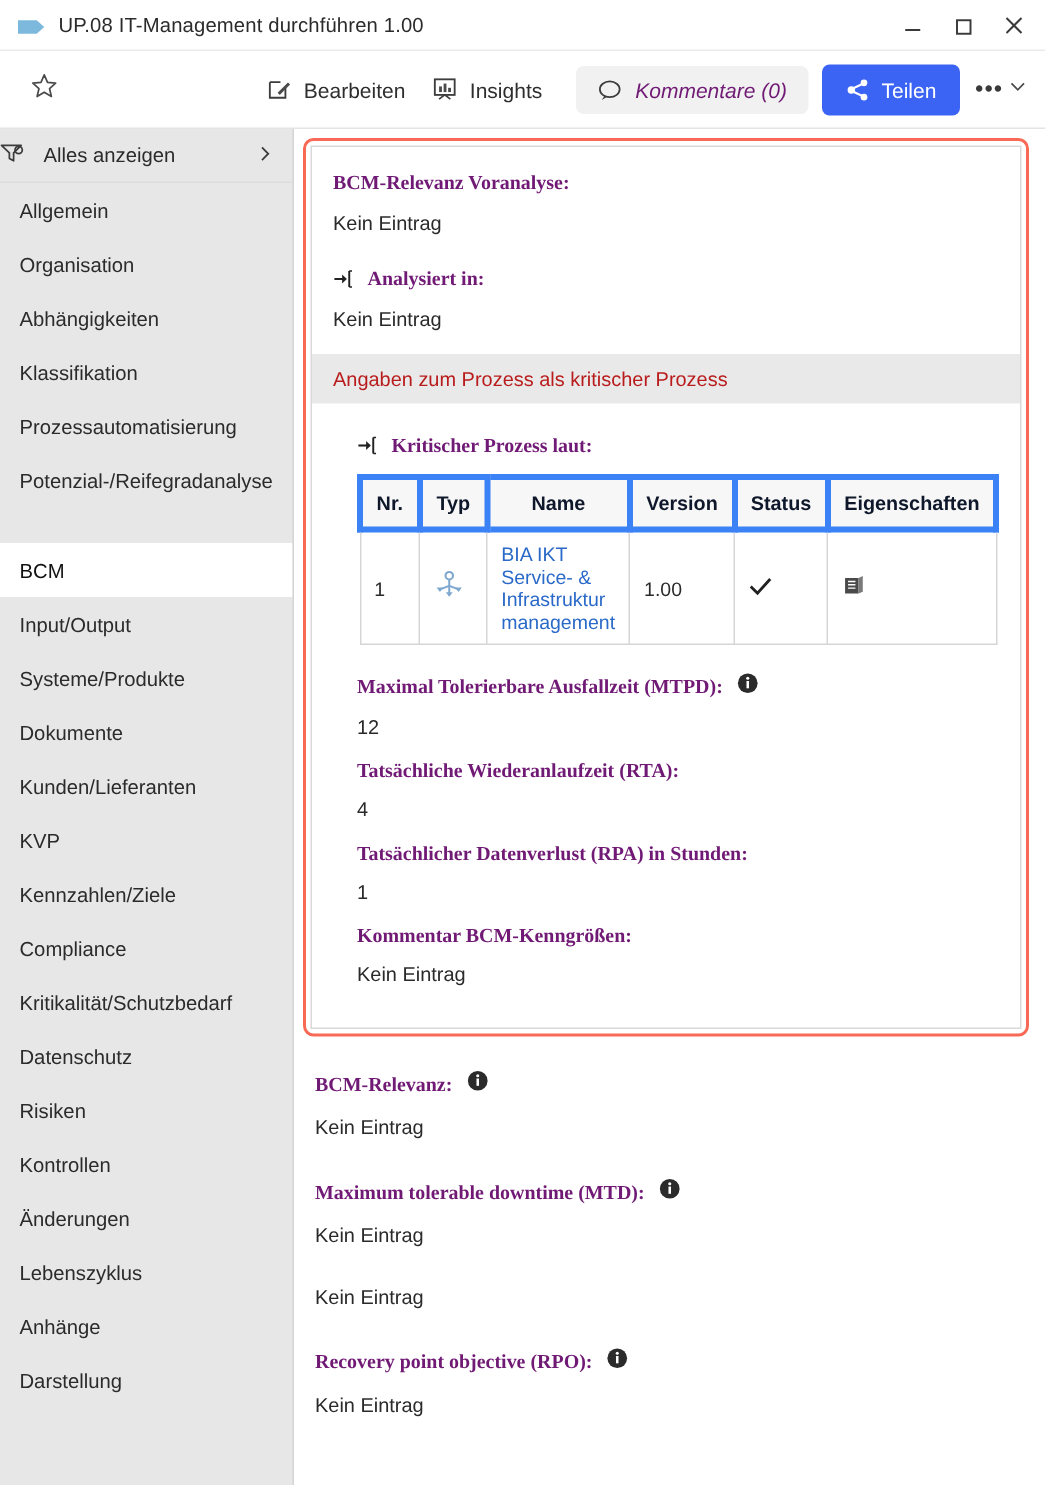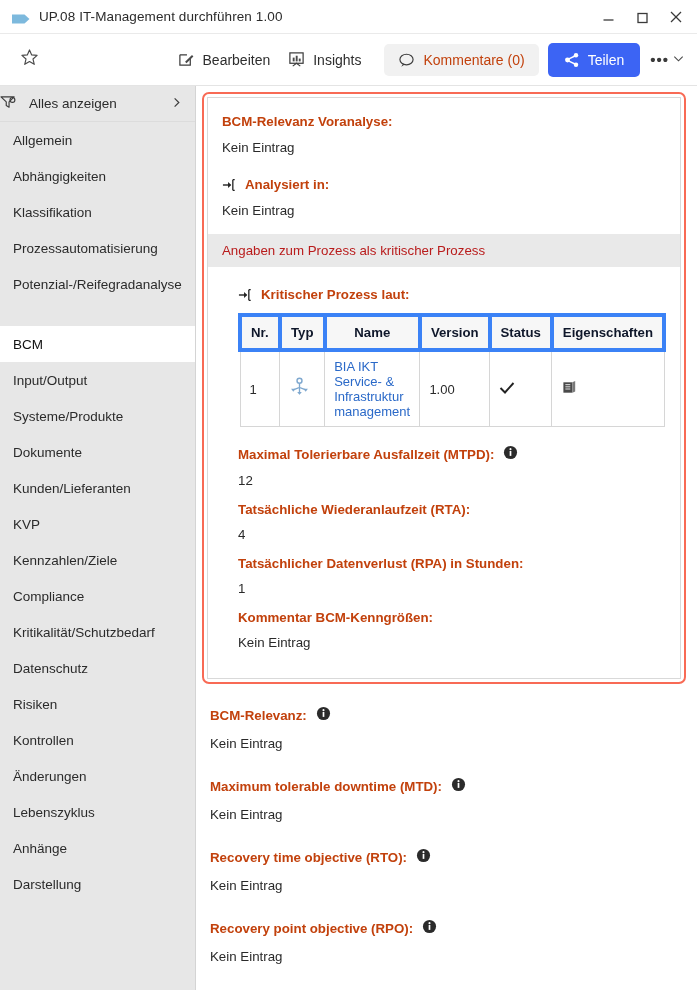--- a/index.html
+++ b/index.html
@@ -72,9 +72,10 @@
     border-radius: 5px;
     padding: 8px 14px;
     font-size: 14px;
-    color: #c2410c;
+    color: #701a75;
     margin-left: 14px;
     white-space: nowrap;
+    font-style: italic;
   }
   .tb-share {
     display: flex; align-items: center; gap: 8px;

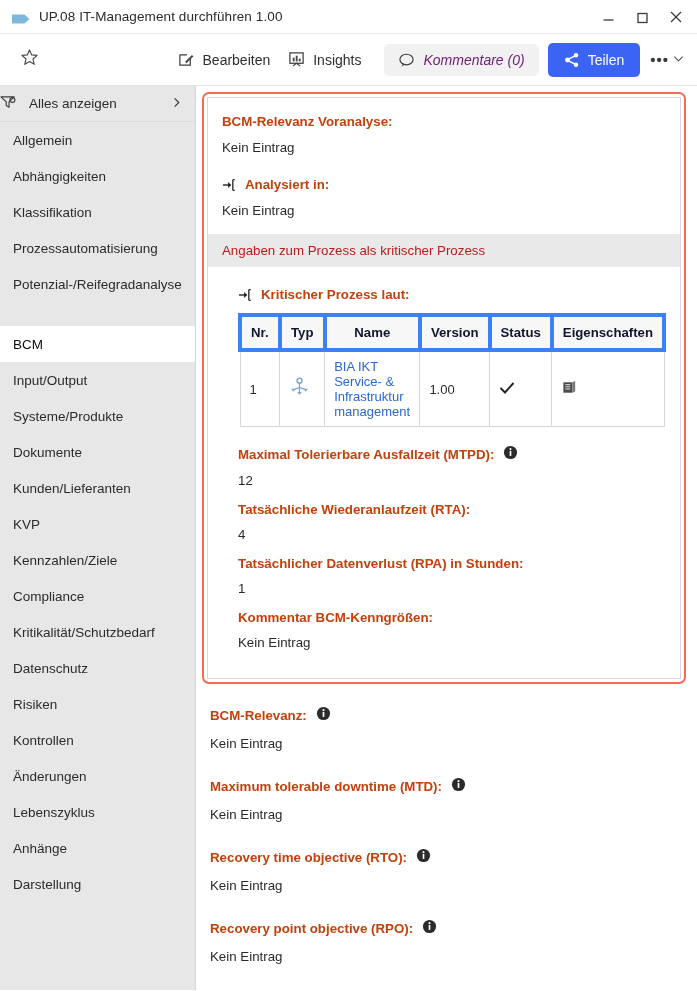--- a/index.html
+++ b/index.html
@@ -157,11 +157,12 @@
   .f-label {
     font-size: 13.3px;
     font-weight: bold;
-    color: #c2410c;
+    color: #701a75;
     margin: 0 0 11px 0;
     display: flex;
     align-items: center;
     gap: 9px;
+    font-family: Liberation Serif, serif;
   }
   .f-label.plain { font-weight: bold; }
   .f-value {

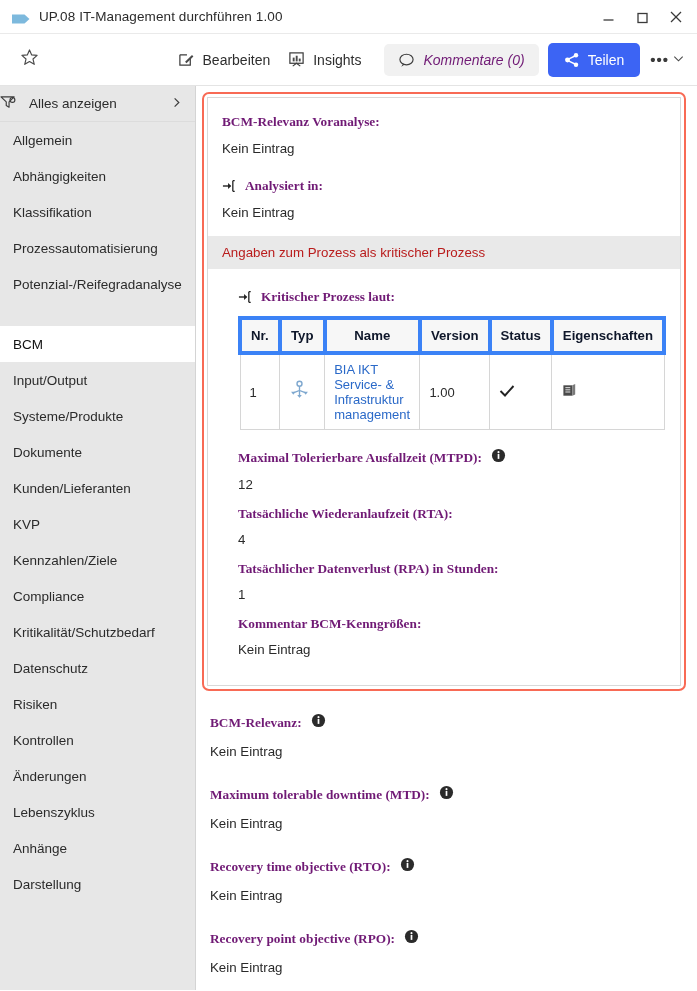--- a/index.html
+++ b/index.html
@@ -350,6 +350,9 @@
 
     <div class="side-item">
         <span>Allgemein</span>
+      </div>
+    <div class="side-item">
+        <span>Organisation</span>
       </div>
     <div class="side-item">
         <span>Abhängigkeiten</span>

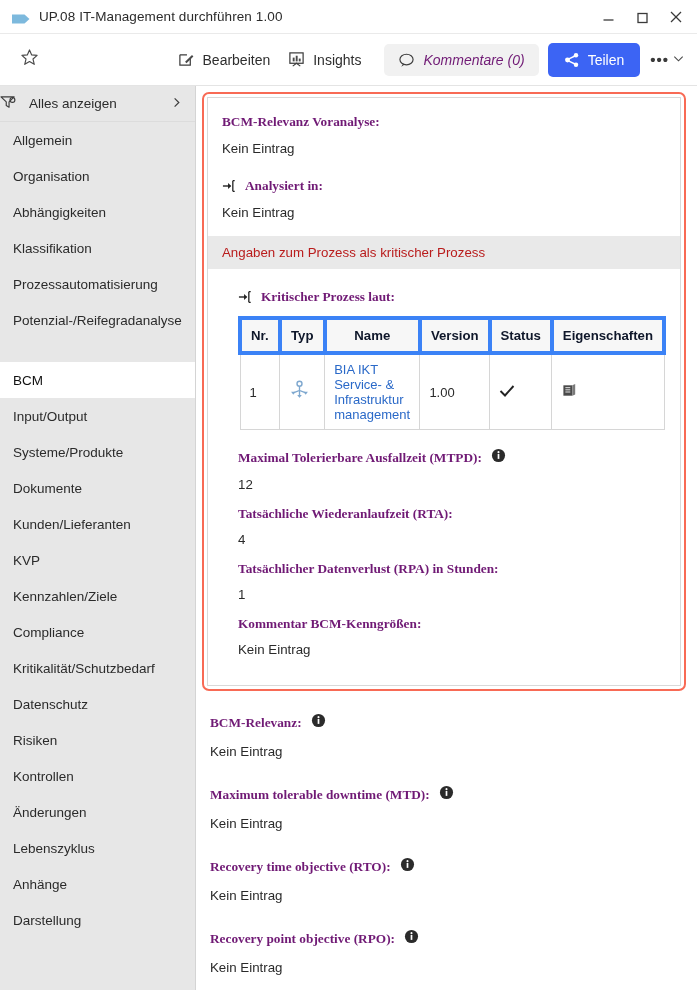--- a/index.html
+++ b/index.html
@@ -563,16 +563,6 @@
       </div>
       <div class="f-value">Kein Eintrag</div>
 
-      <div class="f-label">
-        <span>Recovery time objective (RTO):</span>
-        <span class="info-dot">
-          <svg width="15" height="15" viewBox="0 0 16 16">
-              <circle cx="8" cy="8" r="7" fill="#2b2b2b"></circle>
-              <rect x="7.1" y="6.4" width="1.8" height="5.2" fill="#fff"></rect>
-              <circle cx="8" cy="4.4" r="1.1" fill="#fff"></circle>
-            </svg>
-        </span>
-      </div>
       <div class="f-value">Kein Eintrag</div>
 
       <div class="f-label">

